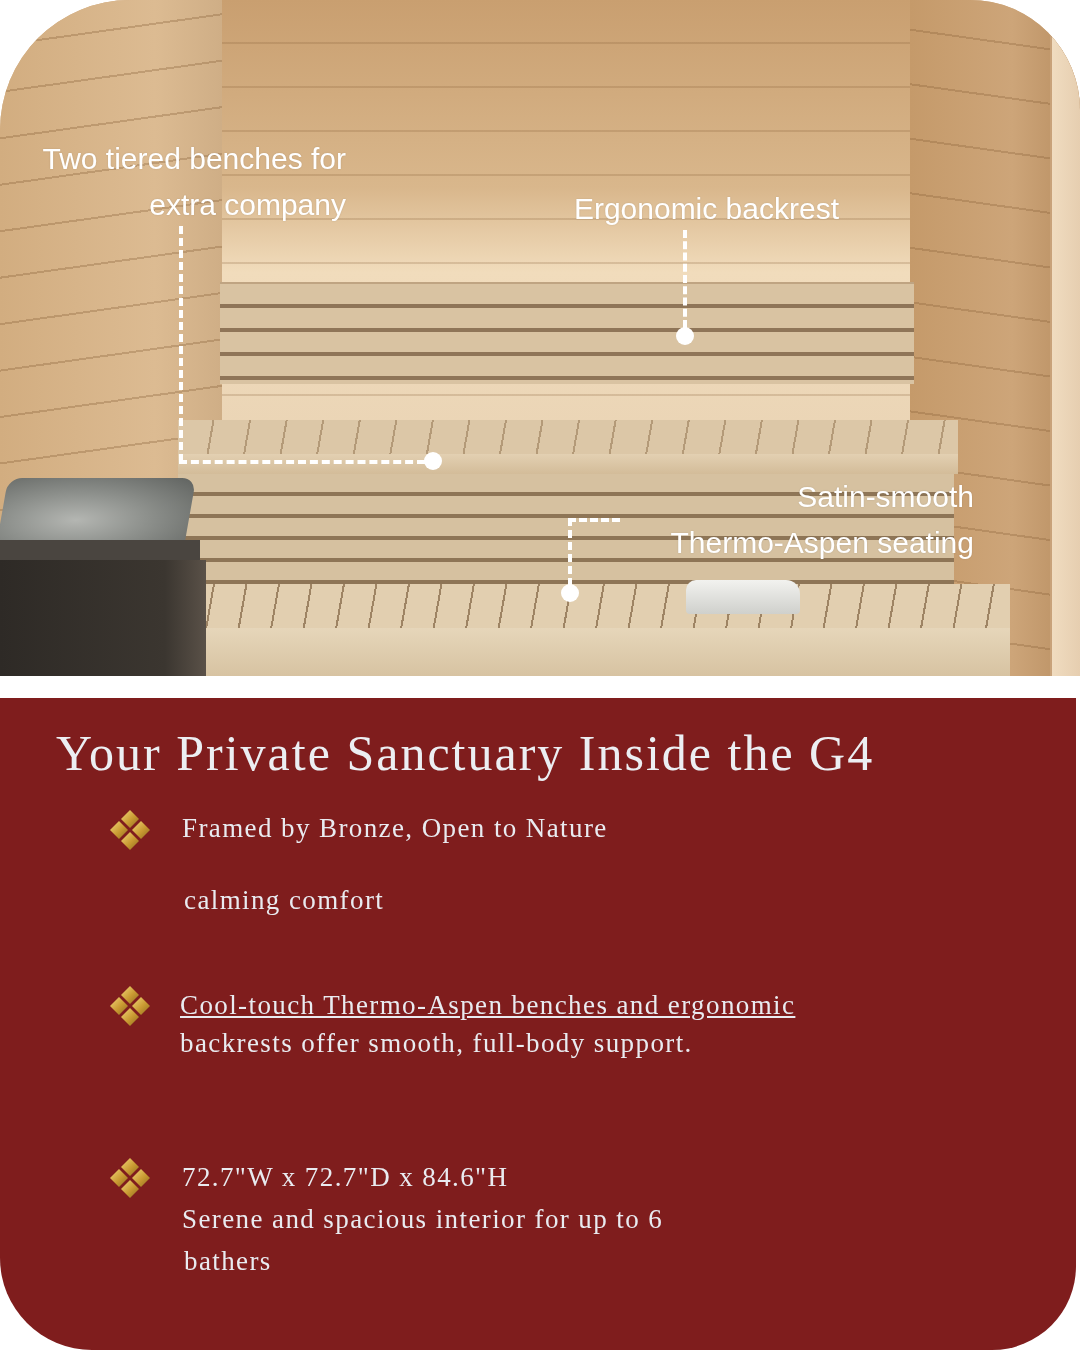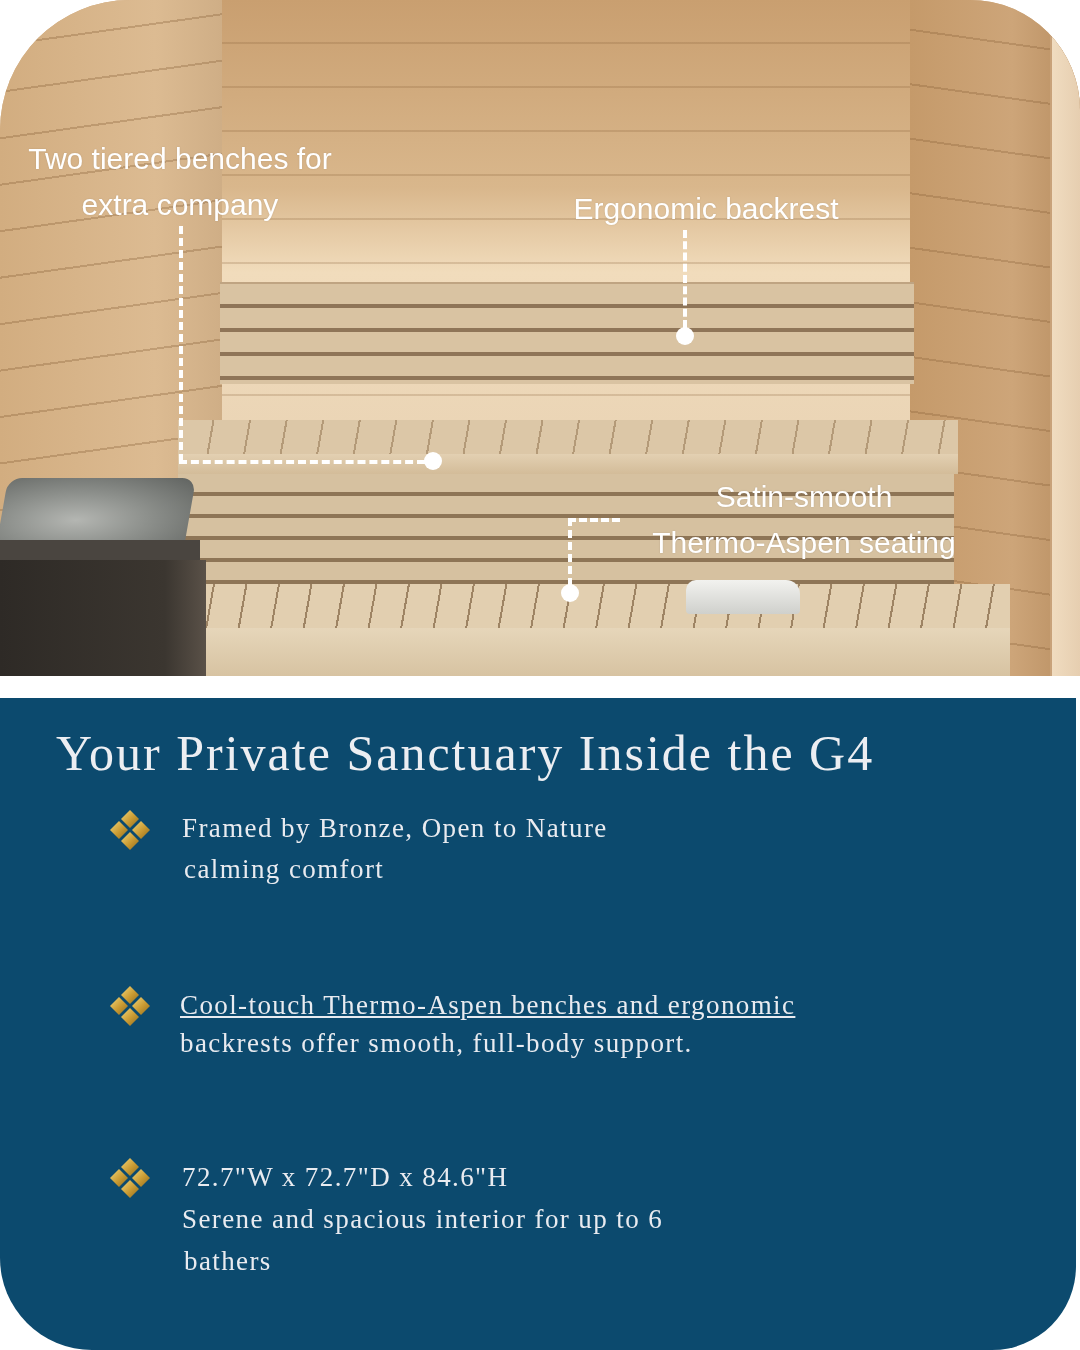--- a/index.html
+++ b/index.html
@@ -86,7 +86,7 @@
   .callout-text {
     position: absolute; color: #ffffff;
     font-family: "Liberation Sans", sans-serif;
-    font-size: 30px; line-height: 46px; text-align: center;
+    font-size: 30px; line-height: 46px; text-align: right;
     text-shadow: 0 0 2px rgba(0,0,0,.12);
     white-space: nowrap;
   }

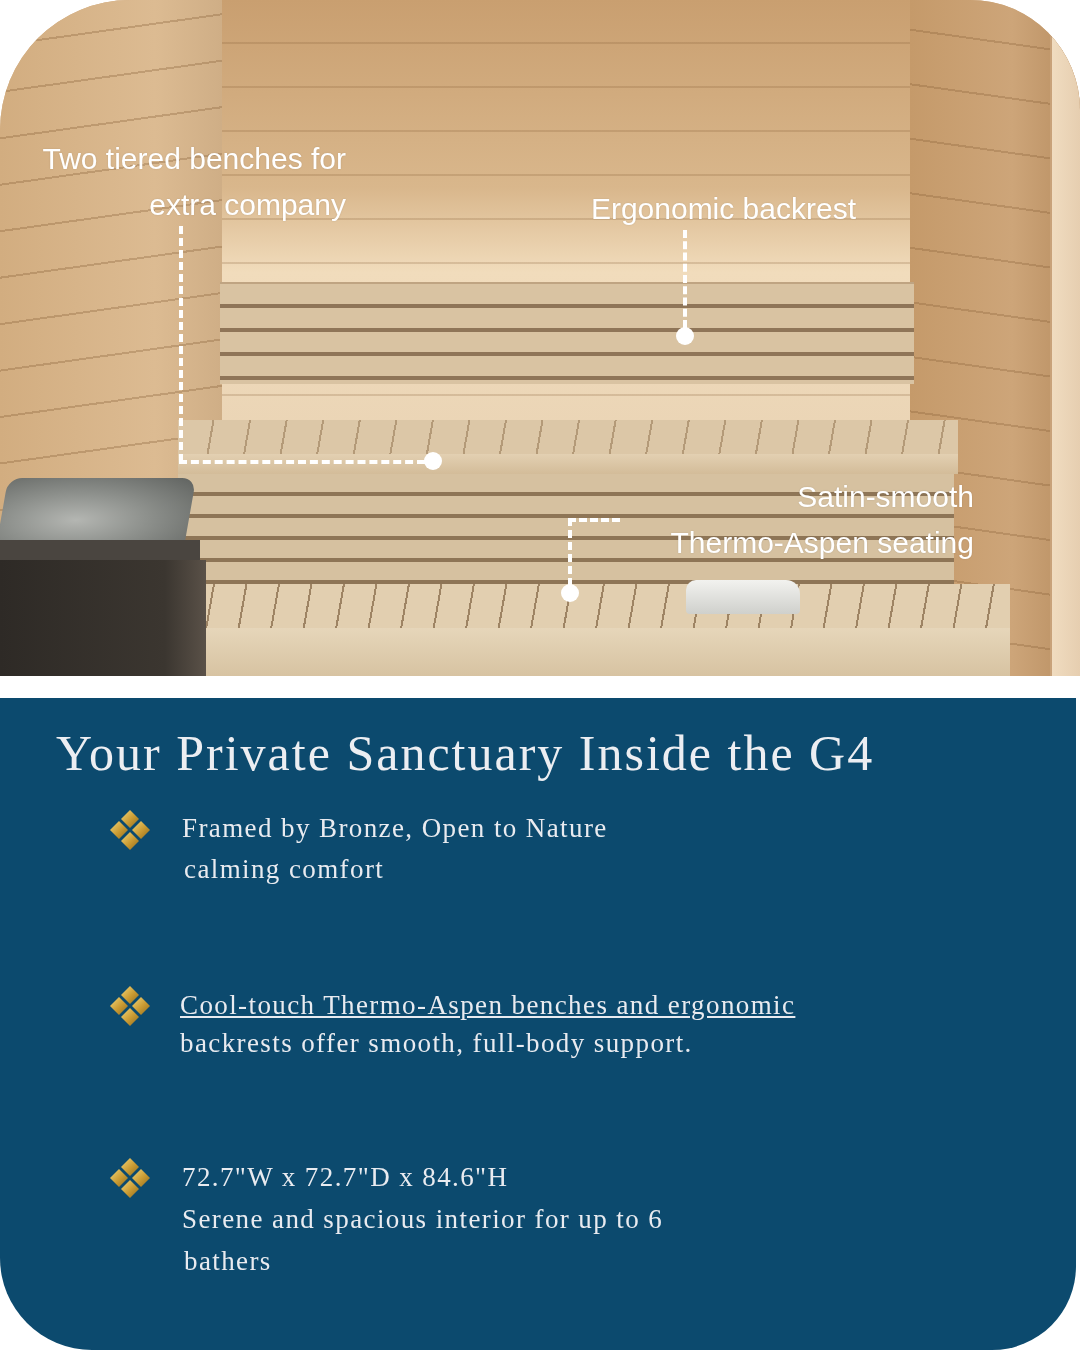--- a/index.html
+++ b/index.html
@@ -149,7 +149,7 @@
   <div class="dash-h" style="left:179px; top:460px; width:246px;"></div>
   <div class="dot" style="left:424px; top:452px;"></div>
 
-  <div class="callout-text" style="left:556px; top:186px; width:300px;">
+  <div class="callout-text" style="left:539px; top:186px; width:300px;">
     <div>Ergonomic backrest</div>
   </div>
   <div class="dash-v" style="left:683px; top:230px; height:98px;"></div>

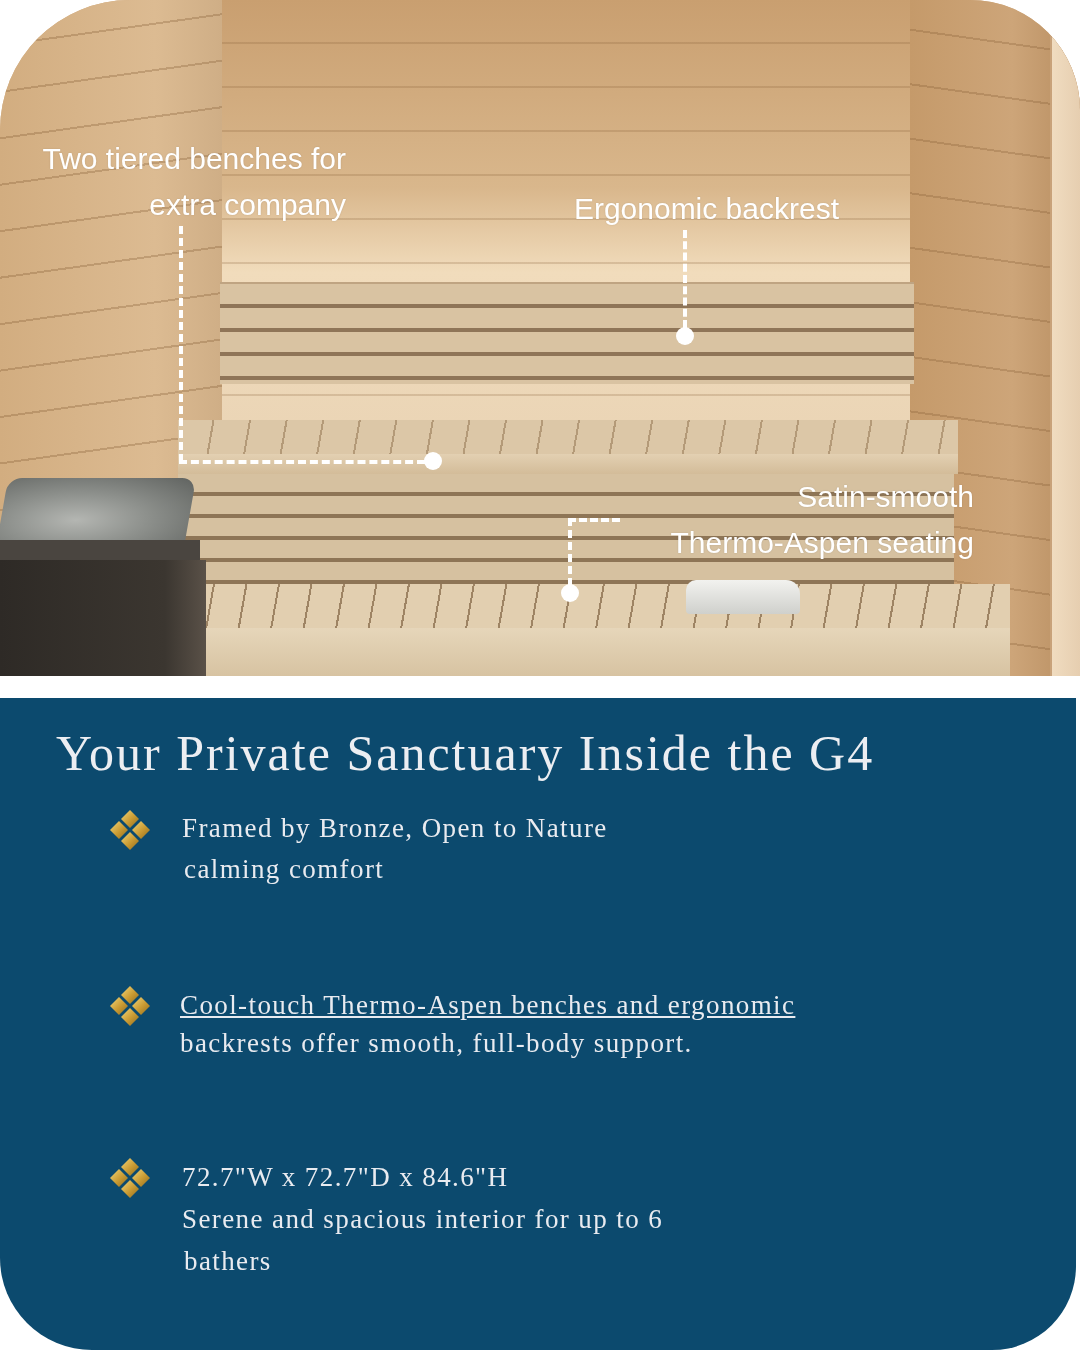--- a/index.html
+++ b/index.html
@@ -99,7 +99,7 @@
   
   .panel {
     position: absolute; left: 0; top: 698px; width: 1076px; height: 652px;
-    background: #0c4a6e;
+    background: #7f1d1d;
     border-bottom-left-radius: 92px; border-bottom-right-radius: 84px;
     color: #eef0f4;
   }

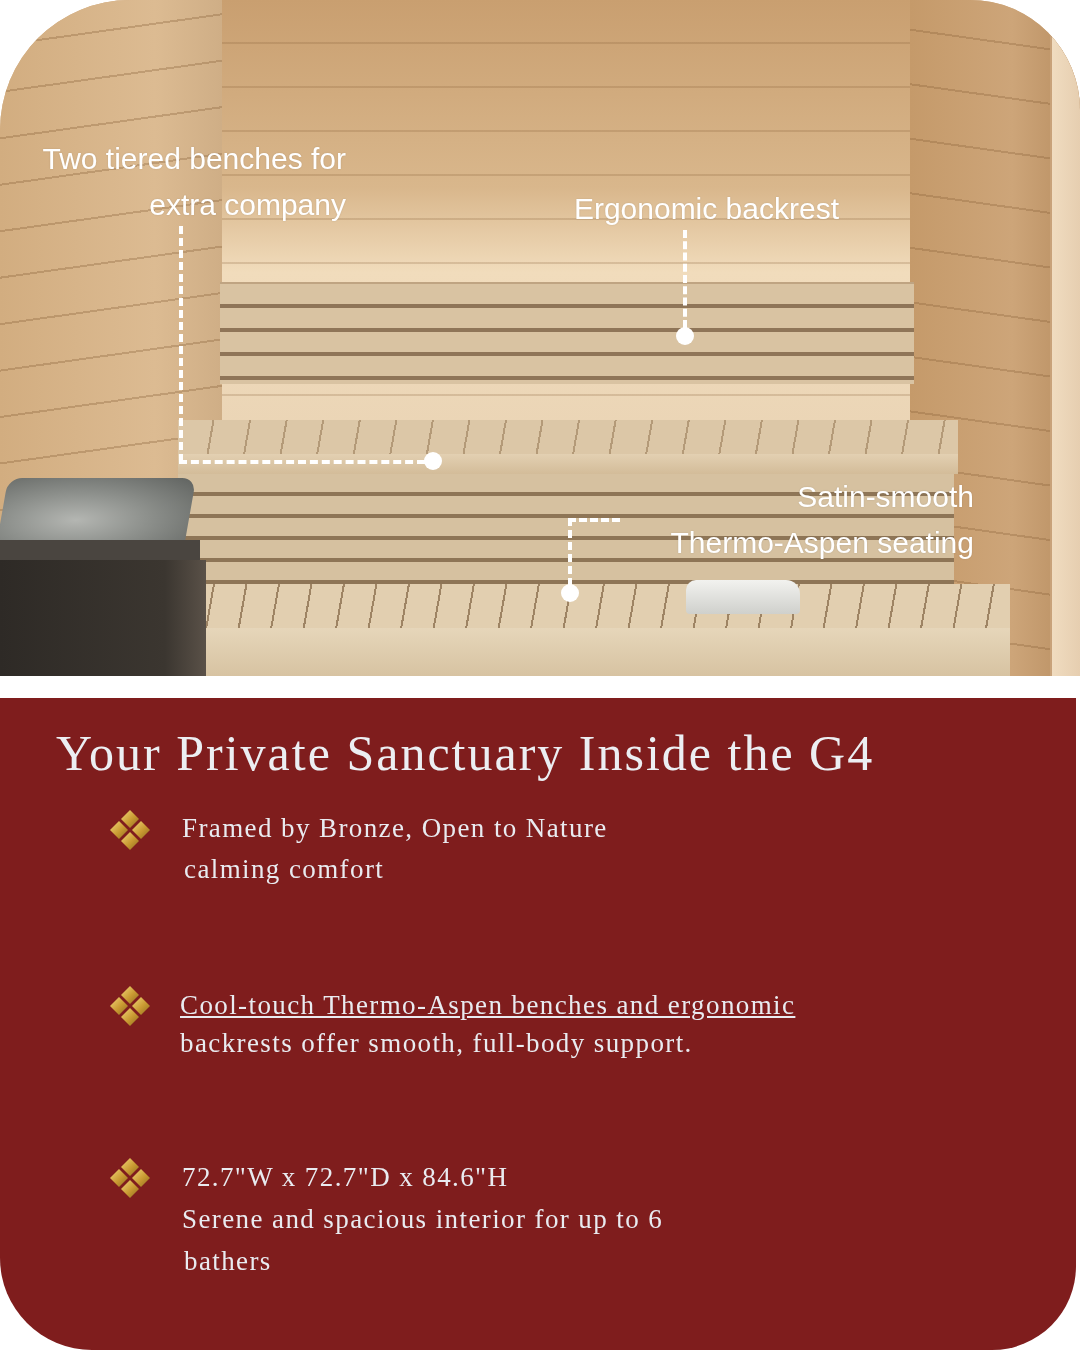--- a/index.html
+++ b/index.html
@@ -183,7 +183,7 @@
     </svg>
     <div class="body">
       <div class="feature-title">Framed by Bronze, Open to Nature</div>
-      <div class="feature-desc" style="margin-left:2px;">calming comfort</div>
+      <div class="feature-desc" style="margin-left:2px;margin-top:31px;">calming comfort</div>
     </div>
   </div>
 

